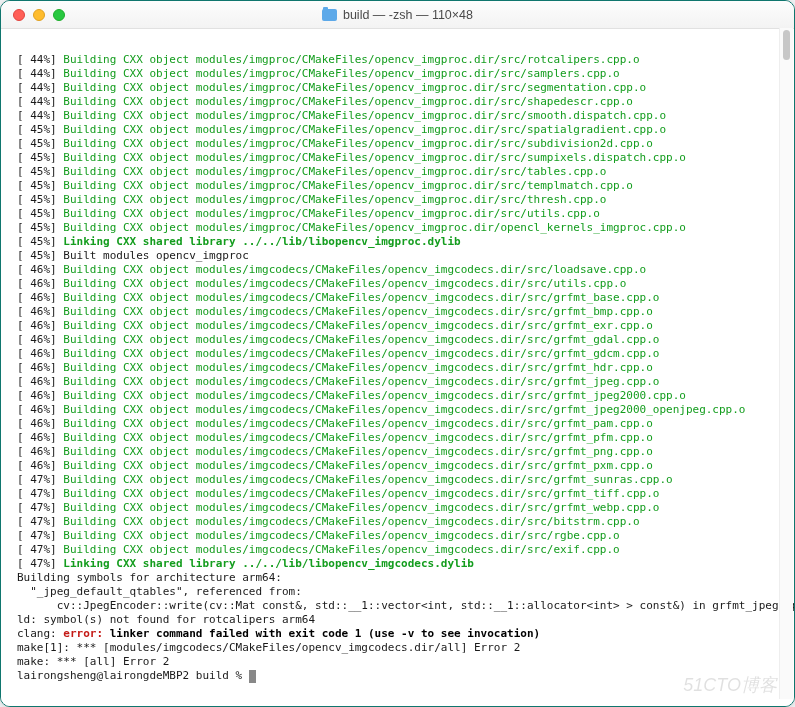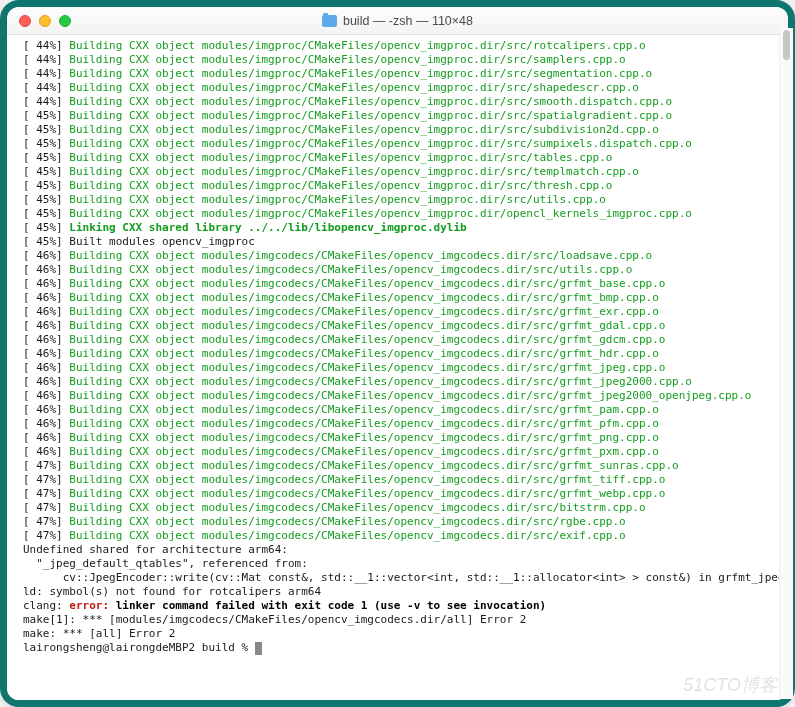--- a/index.html
+++ b/index.html
@@ -4,7 +4,7 @@
 <style>
 * { margin:0; padding:0; box-sizing:border-box; }
 body { background:#eef0f2; font-family:-apple-system,BlinkMacSystemFont,sans-serif; width:795px; height:707px; overflow:hidden; position:relative; }
-.window { width:795px; height:707px; background:#fff; border-radius:19px; box-shadow:0 1px 4px rgba(0,0,0,0.12); overflow:hidden; display:flex; flex-direction:column; border:7px solid #0f766e; }
+.window { width:795px; height:707px; background:#fff; border-radius:10px; box-shadow:0 1px 4px rgba(0,0,0,0.12); overflow:hidden; display:flex; flex-direction:column; border:1px solid #0f766e;gap:20px; }
 .titlebar { height:28px; background:linear-gradient(#fdfdfd,#f3f3f3); border-bottom:1px solid #e1e1e1; display:flex; align-items:center; position:relative; flex-shrink:0; }
 .traffic { display:flex; gap:8px; padding-left:12px; }
 .dot { width:12px; height:12px; border-radius:50%; }

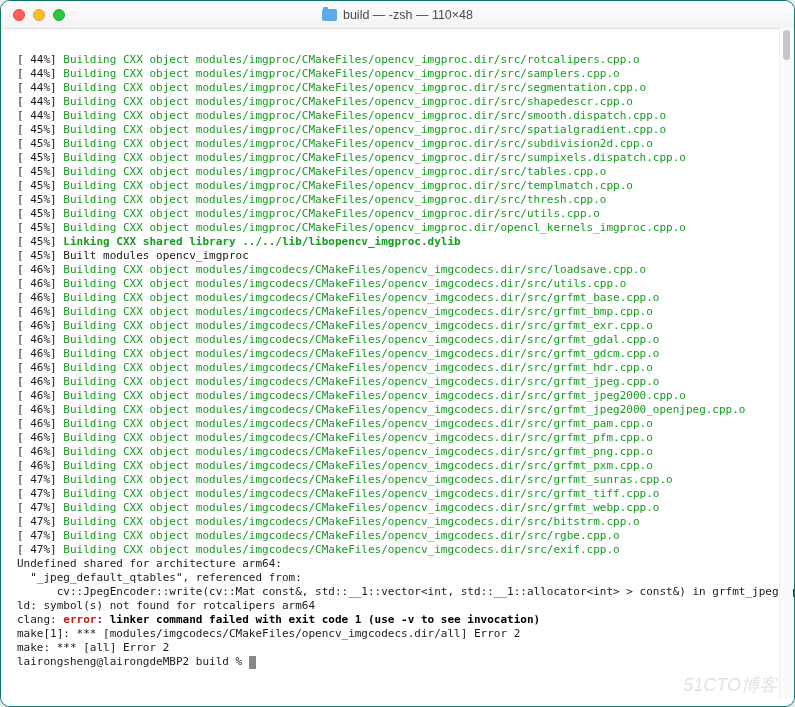--- a/index.html
+++ b/index.html
@@ -78,6 +78,7 @@
       <div class="ln">[ 47%] <span class="g">Building CXX object modules/imgcodecs/CMakeFiles/opencv_imgcodecs.dir/src/bitstrm.cpp.o</span></div>
       <div class="ln">[ 47%] <span class="g">Building CXX object modules/imgcodecs/CMakeFiles/opencv_imgcodecs.dir/src/rgbe.cpp.o</span></div>
       <div class="ln">[ 47%] <span class="g">Building CXX object modules/imgcodecs/CMakeFiles/opencv_imgcodecs.dir/src/exif.cpp.o</span></div>
+      <div class="ln">[ 47%] <span class="b">Linking CXX shared library ../../lib/libopencv_imgcodecs.dylib</span></div>
       <div class="ln">Undefined shared for architecture arm64:</div>
       <div class="ln">  "_jpeg_default_qtables", referenced from:</div>
       <div class="ln">      cv::JpegEncoder::write(cv::Mat const&amp;, std::__1::vector&lt;int, std::__1::allocator&lt;int&gt; &gt; const&amp;) in grfmt_jpeg.cpp.o</div>

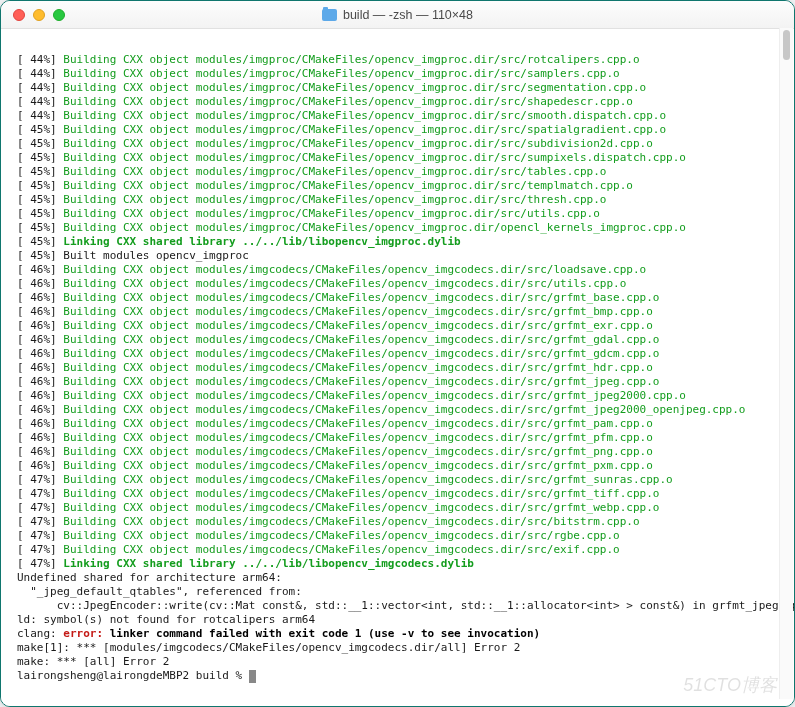--- a/index.html
+++ b/index.html
@@ -79,7 +79,7 @@
       <div class="ln">[ 47%] <span class="g">Building CXX object modules/imgcodecs/CMakeFiles/opencv_imgcodecs.dir/src/rgbe.cpp.o</span></div>
       <div class="ln">[ 47%] <span class="g">Building CXX object modules/imgcodecs/CMakeFiles/opencv_imgcodecs.dir/src/exif.cpp.o</span></div>
       <div class="ln">[ 47%] <span class="b">Linking CXX shared library ../../lib/libopencv_imgcodecs.dylib</span></div>
-      <div class="ln">Undefined shared for architecture arm64:</div>
+      <div class="ln">Building symbols for architecture arm64:</div>
       <div class="ln">  "_jpeg_default_qtables", referenced from:</div>
       <div class="ln">      cv::JpegEncoder::write(cv::Mat const&amp;, std::__1::vector&lt;int, std::__1::allocator&lt;int&gt; &gt; const&amp;) in grfmt_jpeg.cpp.o</div>
       <div class="ln">ld: symbol(s) not found for rotcalipers arm64</div>

